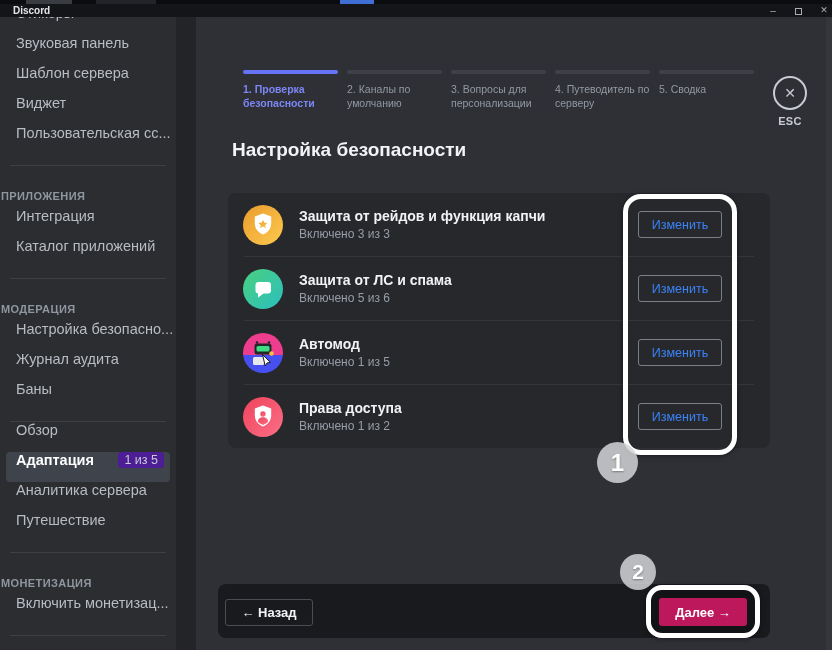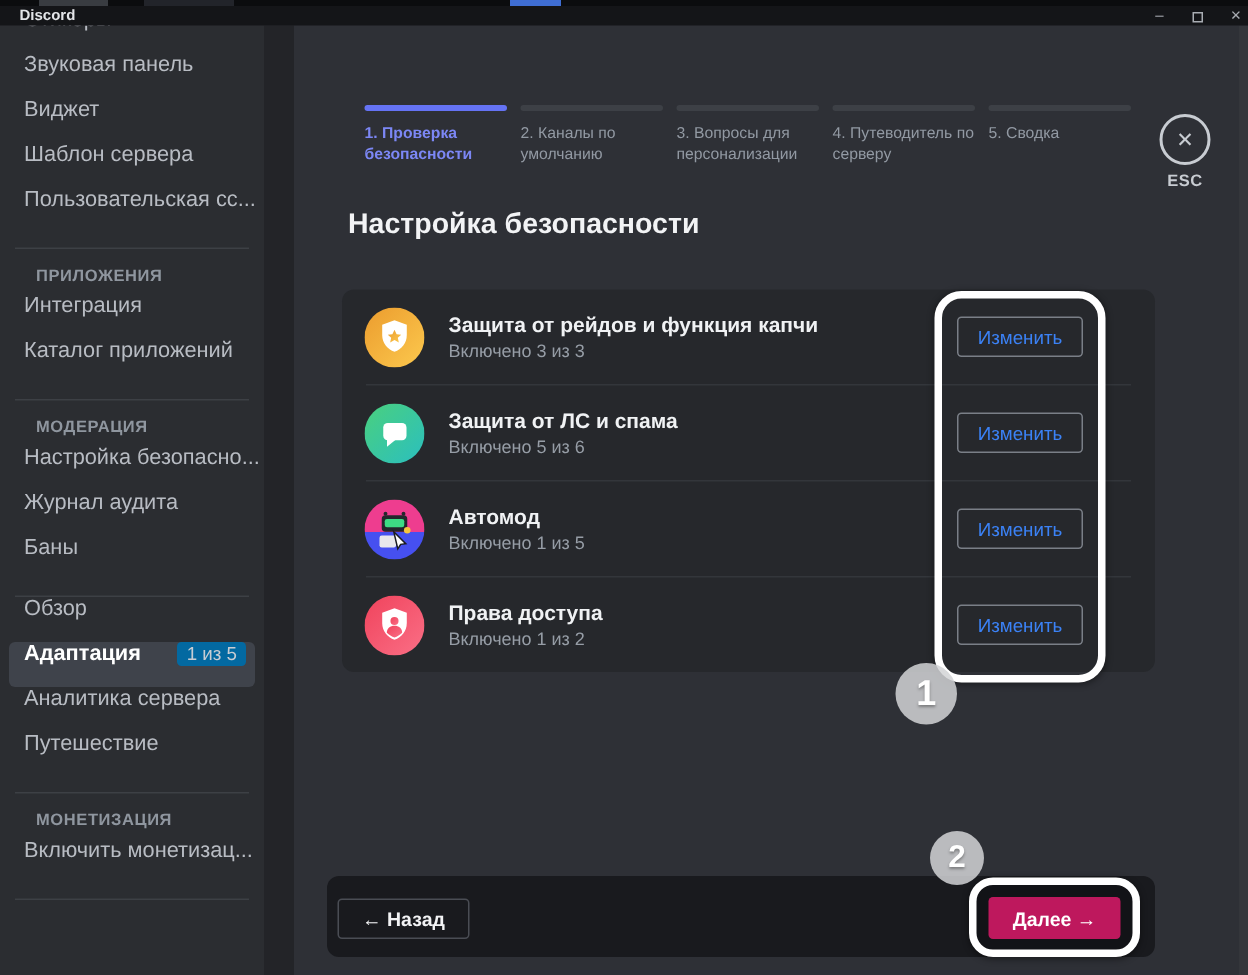--- a/index.html
+++ b/index.html
@@ -97,10 +97,10 @@
         <span>Звуковая панель</span>
       </div>
     <div class="sb-item">
+        <span>Шаблон сервера</span>
+      </div>
+    <div class="sb-item">
         <span>Виджет</span>
-      </div>
-    <div class="sb-item">
-        <span>Шаблон сервера</span>
       </div>
     <div class="sb-item">
         <span>Пользовательская сс...</span>

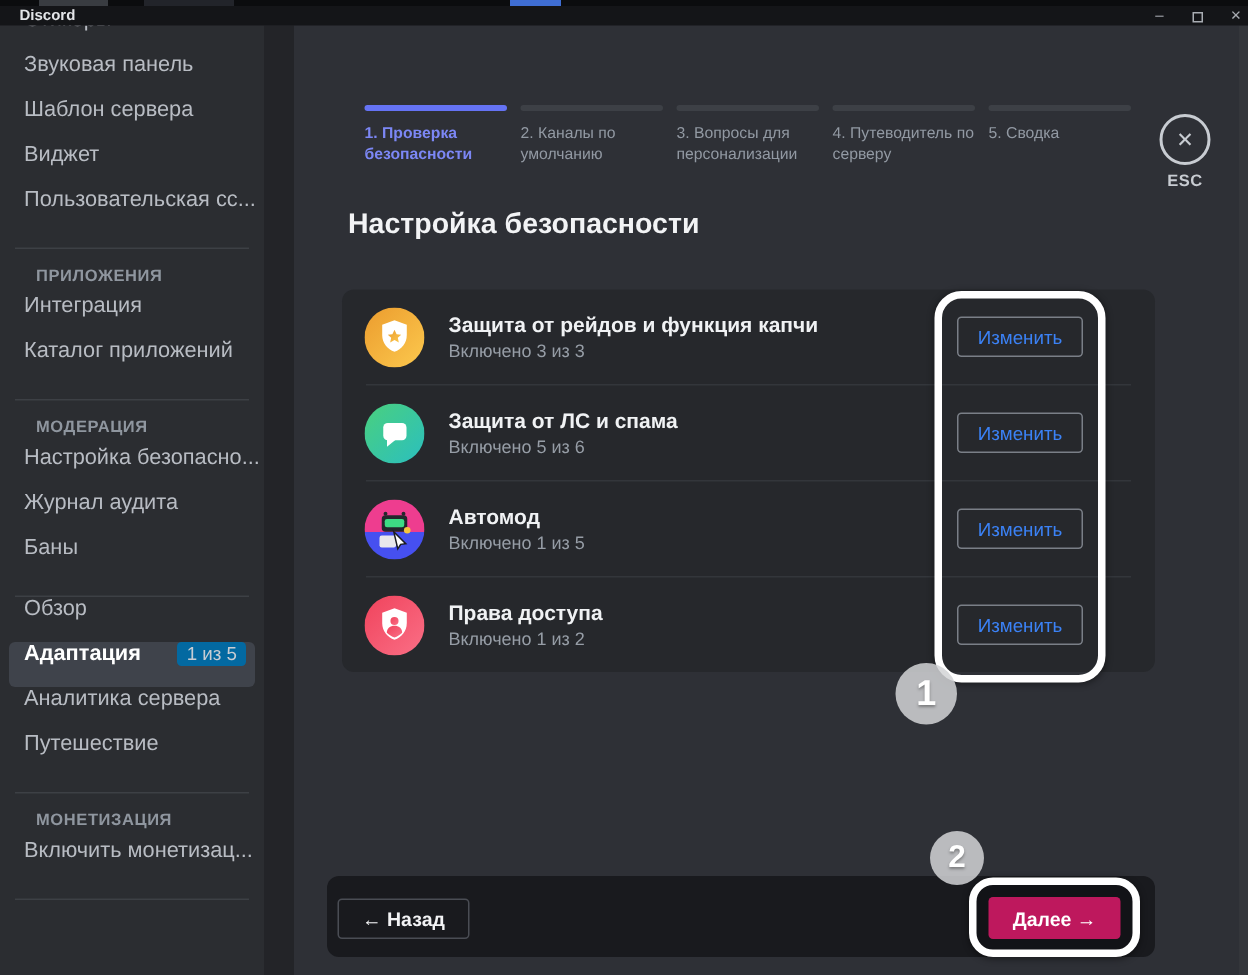--- a/index.html
+++ b/index.html
@@ -32,7 +32,7 @@
   .sb-item.selected { background:#3f434b; border-radius:4px; margin-left:6px; margin-right:6px; padding:0 6px 0 10px; color:#fff; font-weight:bold; }
   .sb-badge { margin-left:auto; background:#0369a1; color:#c8cdd3; font-size:12.5px; font-weight:normal; padding:1px 6px; border-radius:3px; }
   .sb-div { height:1px; background:#3d4045; margin:10px 10px 0 10px; }
-  .sb-header { height:24px; margin-top:6px; display:flex; align-items:center; padding-left:24px; font-size:11px; font-weight:bold; letter-spacing:.4px; color:#8f969f; }
+  .sb-header { height:24px; margin-top:18px; display:flex; align-items:center; padding-left:1px; font-size:11px; font-weight:bold; letter-spacing:.4px; color:#8f969f; }
   
   .gutter { position:absolute; left:176px; top:17px; width:20px; height:633px; background:#232428; z-index:10; }
   

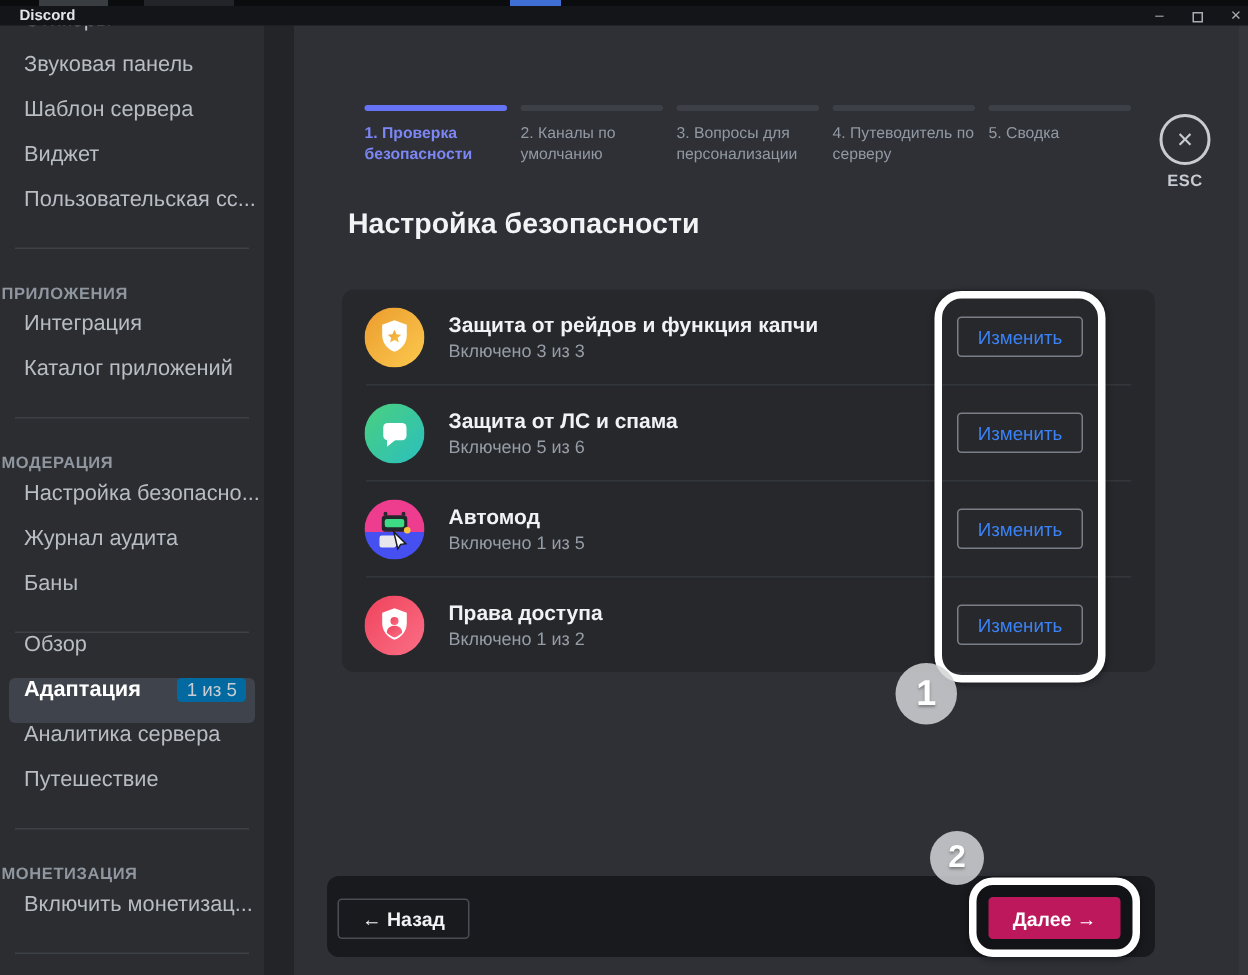--- a/index.html
+++ b/index.html
@@ -30,7 +30,7 @@
   .sb-item { height:30px; display:flex; align-items:flex-start; padding:0 10px 0 16px; font-size:14.5px; color:#b8bcc3; white-space:nowrap; overflow:hidden; cursor:pointer; }
   .sb-item.first { margin-top:-12px; }
   .sb-item.selected { background:#3f434b; border-radius:4px; margin-left:6px; margin-right:6px; padding:0 6px 0 10px; color:#fff; font-weight:bold; }
-  .sb-badge { margin-left:auto; background:#0369a1; color:#c8cdd3; font-size:12.5px; font-weight:normal; padding:1px 6px; border-radius:3px; }
+  .sb-badge { margin-left:auto; background:#4c1d95; color:#c8cdd3; font-size:12.5px; font-weight:normal; padding:1px 6px; border-radius:3px; }
   .sb-div { height:1px; background:#3d4045; margin:10px 10px 0 10px; }
   .sb-header { height:24px; margin-top:18px; display:flex; align-items:center; padding-left:1px; font-size:11px; font-weight:bold; letter-spacing:.4px; color:#8f969f; }
   

